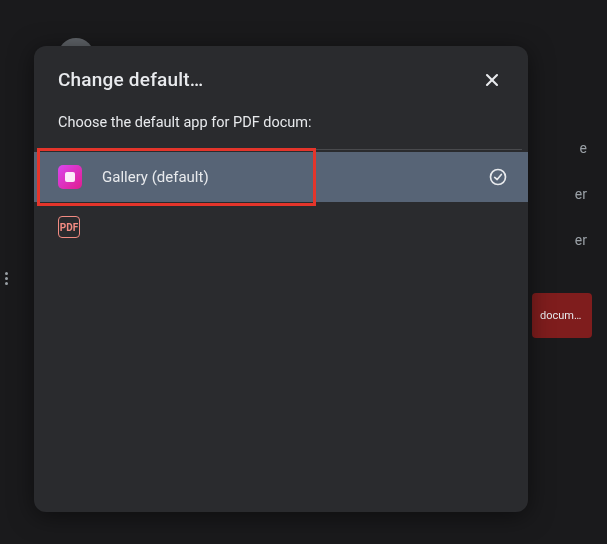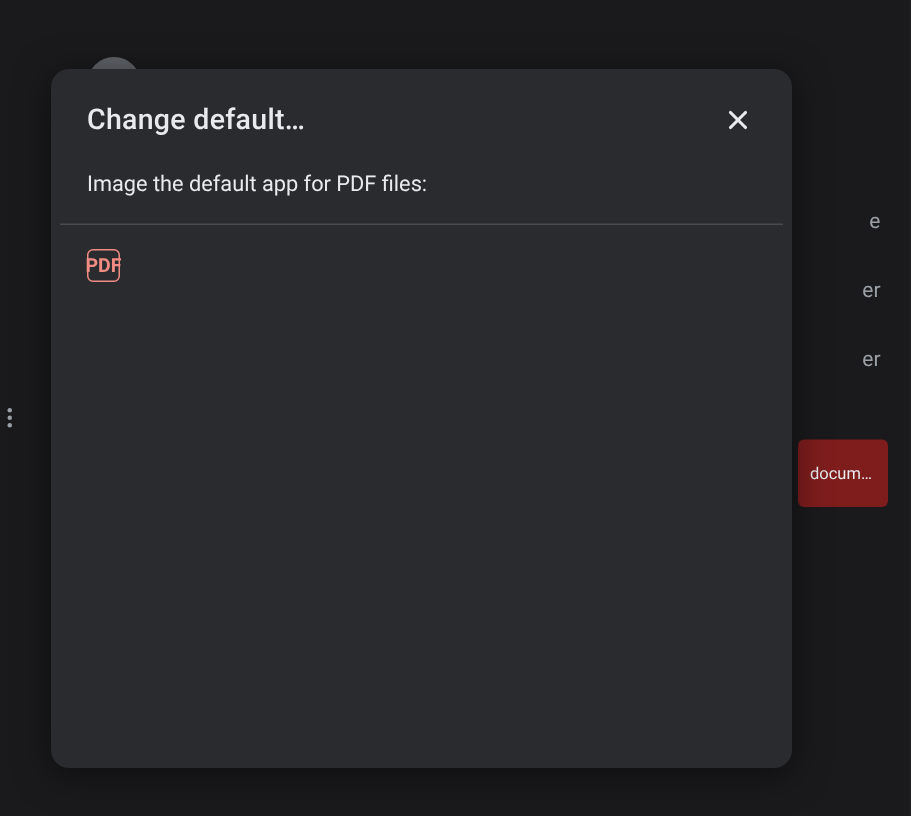--- a/index.html
+++ b/index.html
@@ -207,7 +207,7 @@
       </svg>
     </div>
   </div>
-  <div class="dialog-subtitle">Image the default app for PDF files:</div>
+  <div class="dialog-subtitle">Choose the default app for PDF docum:</div>
   <div class="divider"></div>
 
   <div class="app-list">

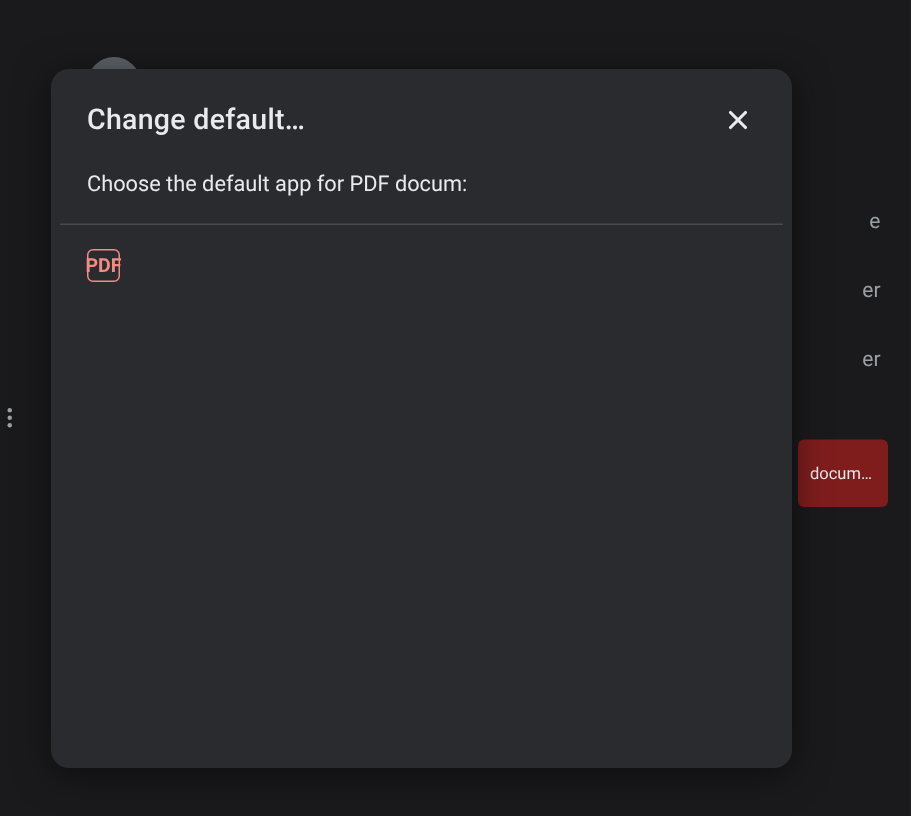--- a/index.html
+++ b/index.html
@@ -212,6 +212,15 @@
 
   <div class="app-list">
 
+    <div class="app-item selected">
+      <div class="highlight-box"></div>
+      <div class="app-icon icon-gallery"></div>
+      <div class="app-label">Gallery (default)</div>
+      <svg class="check-icon" viewBox="0 0 24 24" fill="none" stroke="currentColor" stroke-width="2">
+        <circle cx="12" cy="12" r="9"></circle>
+        <path d="M8 12.5 L11 15 L16 9" stroke-linecap="round" stroke-linejoin="round"></path>
+      </svg>
+    </div>
 
 
     <div class="app-item">

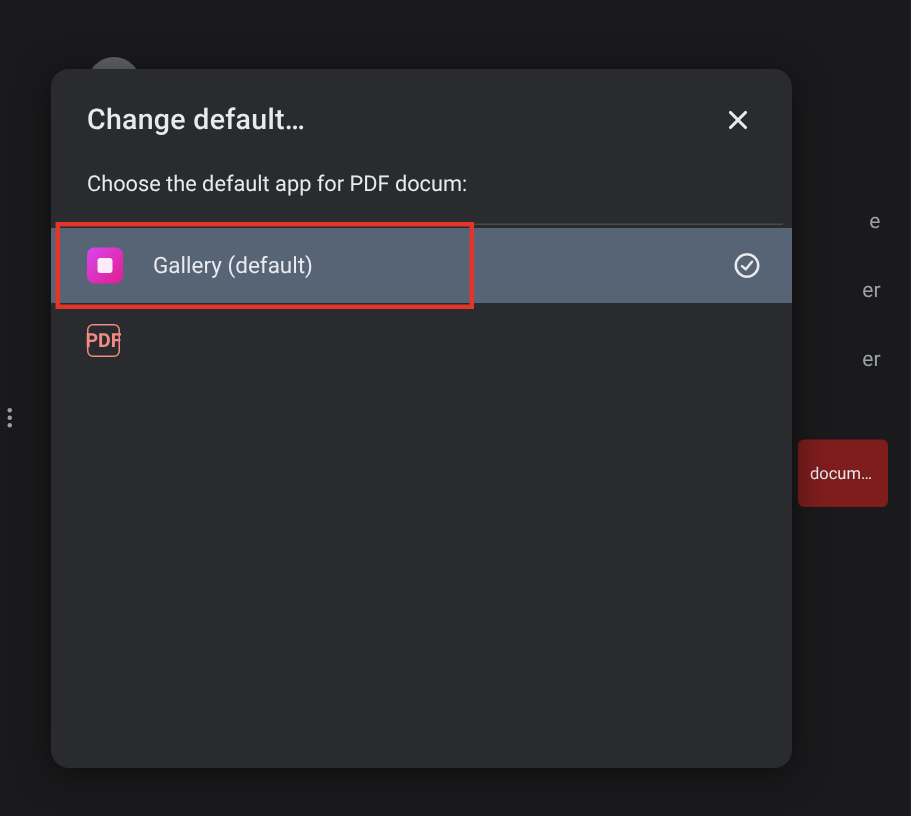--- a/index.html
+++ b/index.html
@@ -160,7 +160,7 @@
       border: 1.5px solid #f28b82;
       border-radius: 4px;
       color: #f28b82;
-      font-size: 13px;
+      font-size: 10px;
       font-weight: 700;
       display: flex;
       align-items: center;

